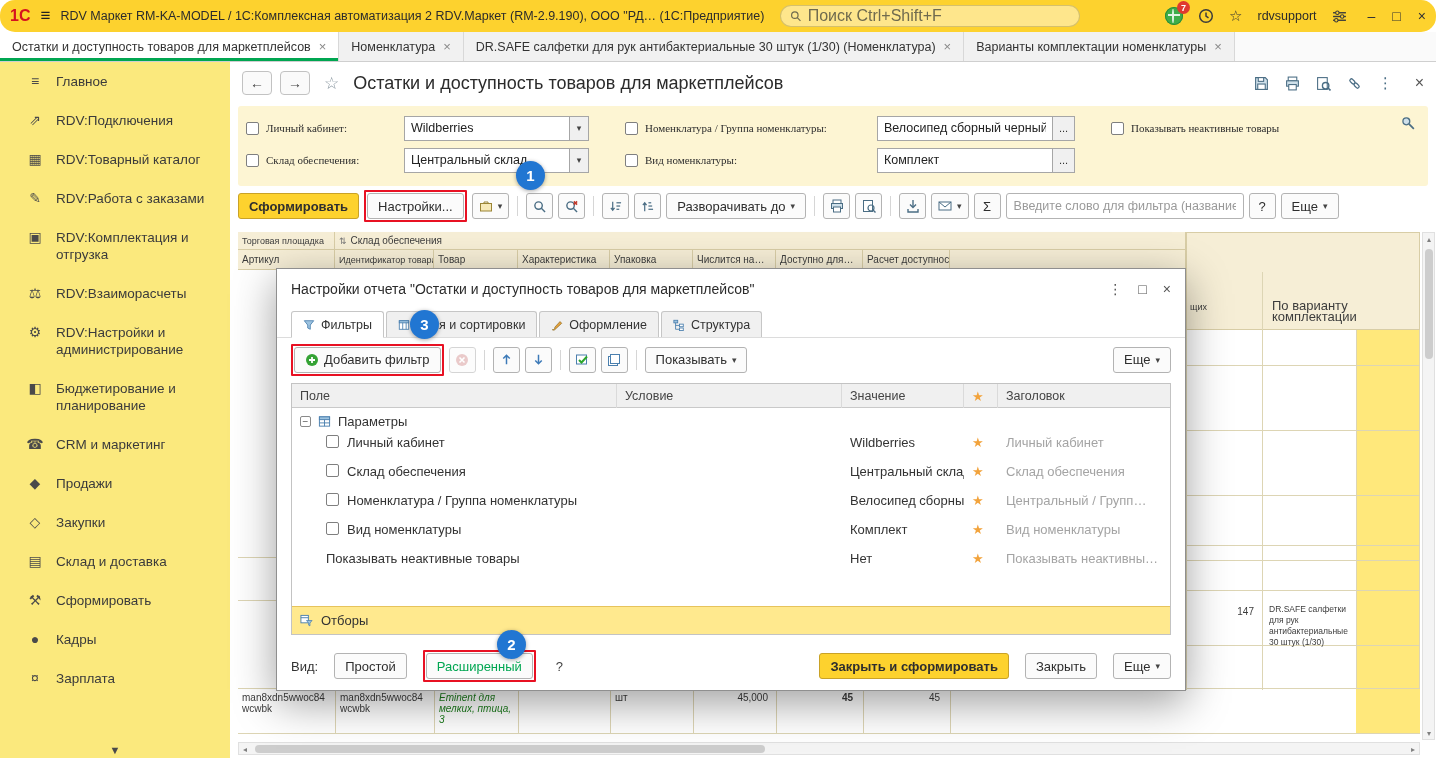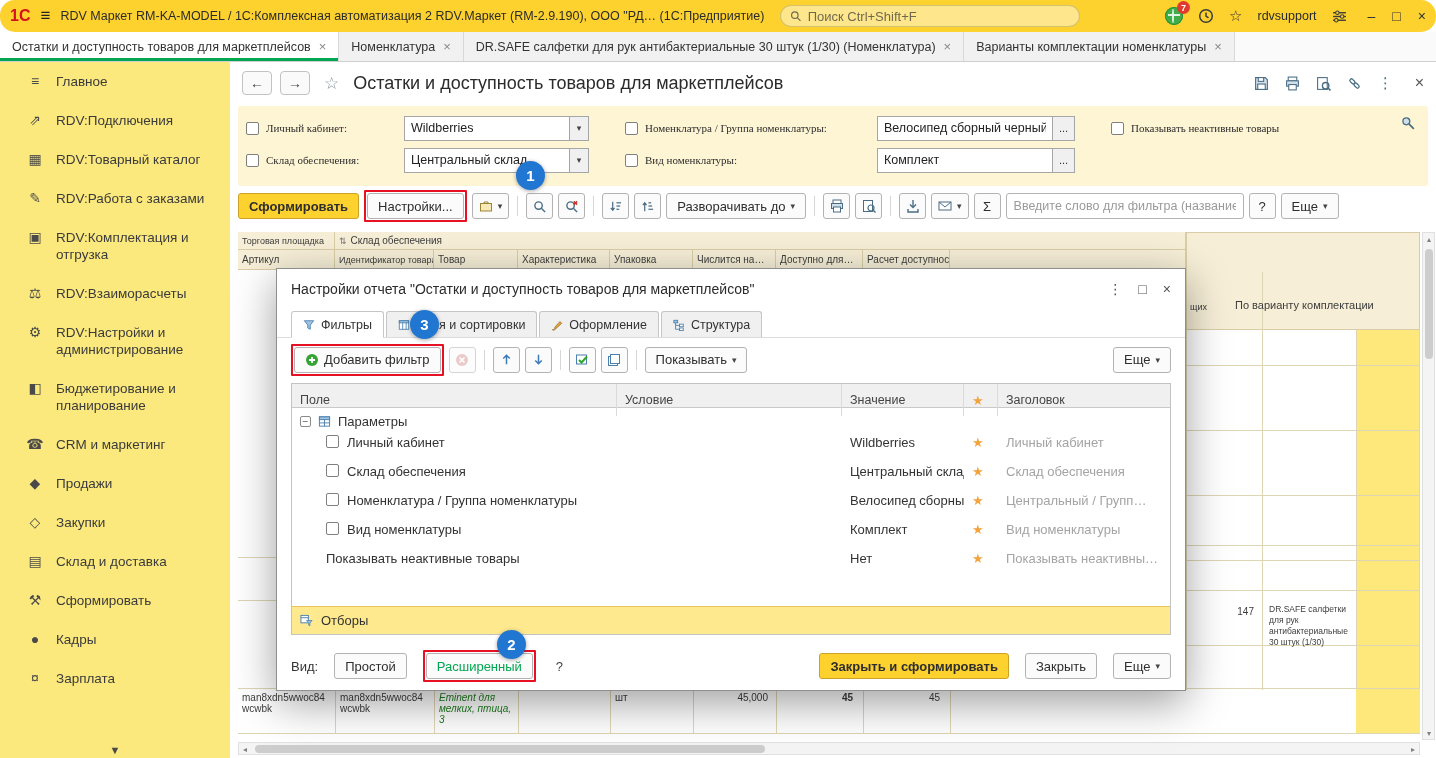--- a/index.html
+++ b/index.html
@@ -14,7 +14,7 @@
   .win-title { font-size:12.5px; color:#2b2b2b; white-space:nowrap; overflow:hidden; text-overflow:ellipsis; max-width:720px; }
   .gsearch { margin-left:6px; display:flex; align-items:center; gap:6px; width:300px; height:22px;
     background:rgba(255,255,255,.45); border:1px solid rgba(90,80,10,.25); border-radius:11px; padding:0 9px; }
-  .gsearch input { border:none; outline:none; background:transparent; width:100%; font-size:13px; color:#1d4ed8; }
+  .gsearch input { border:none; outline:none; background:transparent; width:100%; font-size:16px; color:#1d4ed8; }
   .gsearch input::placeholder { color:#6f6a4e; }
   .tb-right { margin-left:auto; display:flex; align-items:center; gap:15px; }
   .globe { position:relative; width:18px; height:18px; border-radius:50%; background:#3fae49;

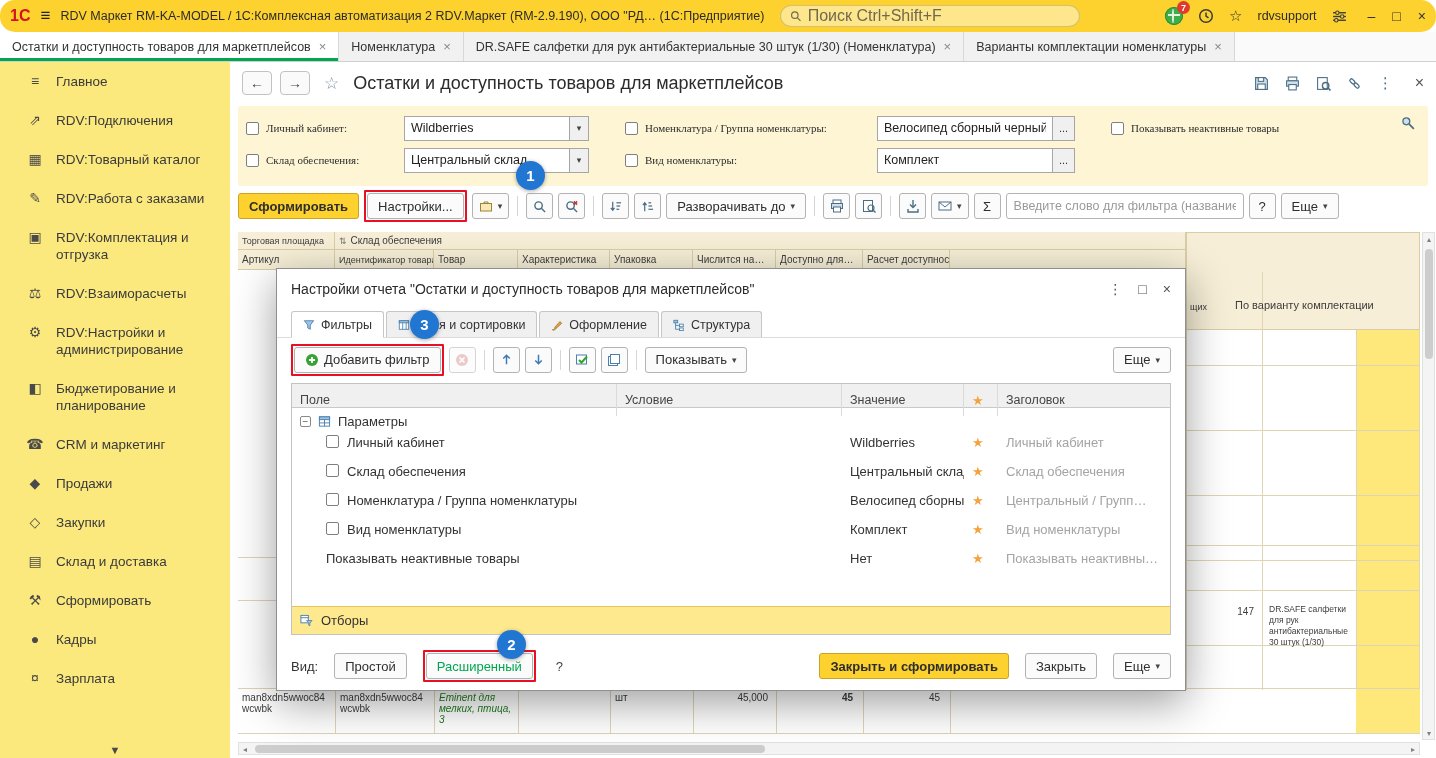--- a/index.html
+++ b/index.html
@@ -483,7 +483,7 @@
     <div class="rb" style="left:948px;top:0;width:234px;height:98px"></div>
     <div class="gridline" style="left:1024px;top:40px;width:1px;height:58px"></div>
     <div class="dcell" style="left:948px;top:68px;width:72px;font-size:9px"><span>щих</span></div>
-    <div class="dcell" style="left:993px;top:66px;width:150px;font-size:11px"><span>По варианту комплектации</span></div>
+    <div class="dcell" style="left:1030px;top:66px;width:150px;font-size:13px"><span>По варианту комплектации</span></div>
 
     <div class="ystrip" style="left:1118px;top:98px;width:64px;height:360px"></div>
     <div class="gridline" style="left:948px;top:98px;width:1px;height:360px"></div>

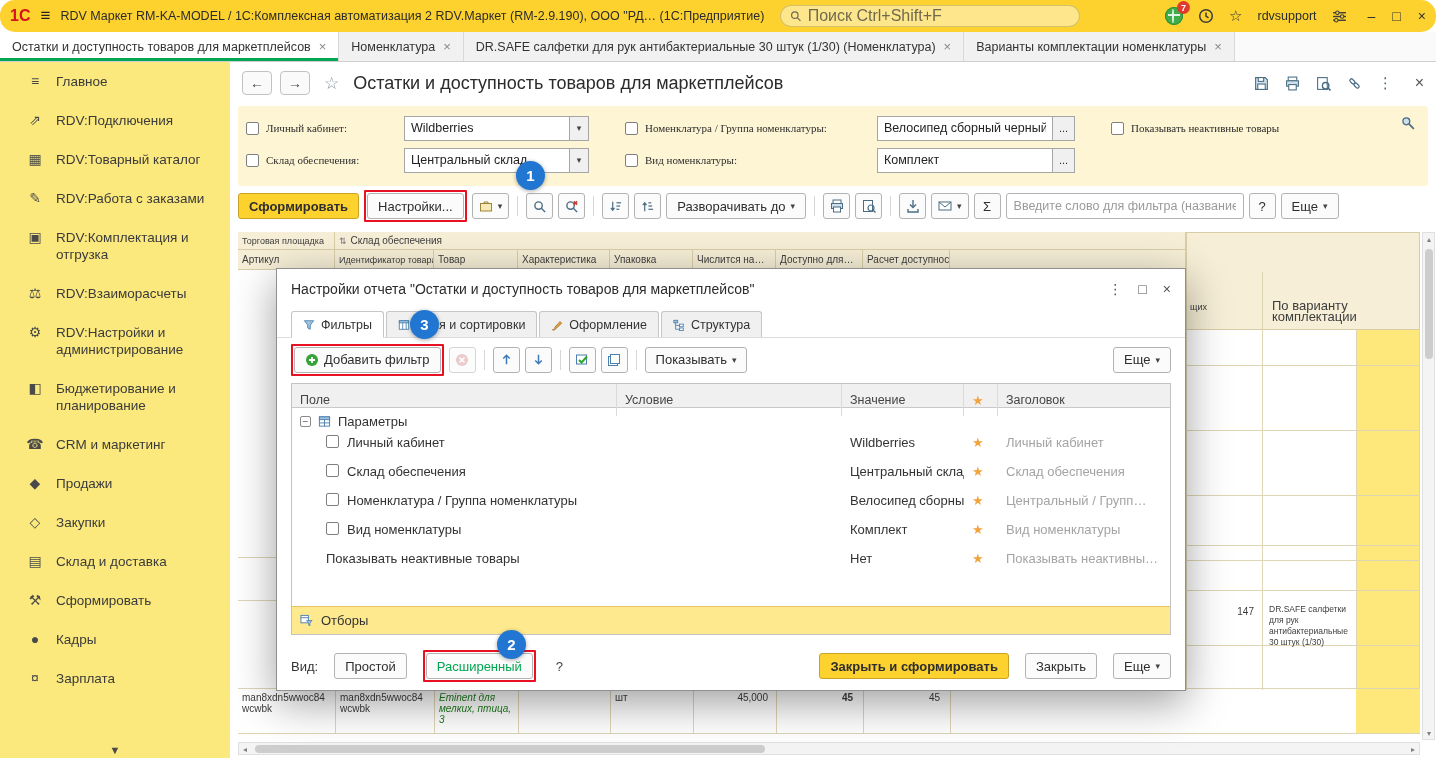--- a/index.html
+++ b/index.html
@@ -118,7 +118,7 @@
   .m-table { margin:2px 14px 0; border:1px solid #c3c3c3; }
   .m-grid { display:grid; grid-template-columns:325px 225px 122px 34px auto; align-items:center; }
   .m-gh { background:#f0f0f0; border-bottom:1px solid #c9c9c9; height:24px; }
-  .m-gh > div { padding:16px 8px; font-size:12.5px; color:#444; border-right:1px solid #dadada; height:24px; display:flex; align-items:center; }
+  .m-gh > div { padding:8px 8px; font-size:12.5px; color:#444; border-right:1px solid #dadada; height:24px; display:flex; align-items:center; }
   .m-row { height:29px; }
   .m-row > div { padding:0 8px; height:29px; display:flex; align-items:flex-start; overflow:hidden; white-space:nowrap; }
   .m-field { gap:8px; }

